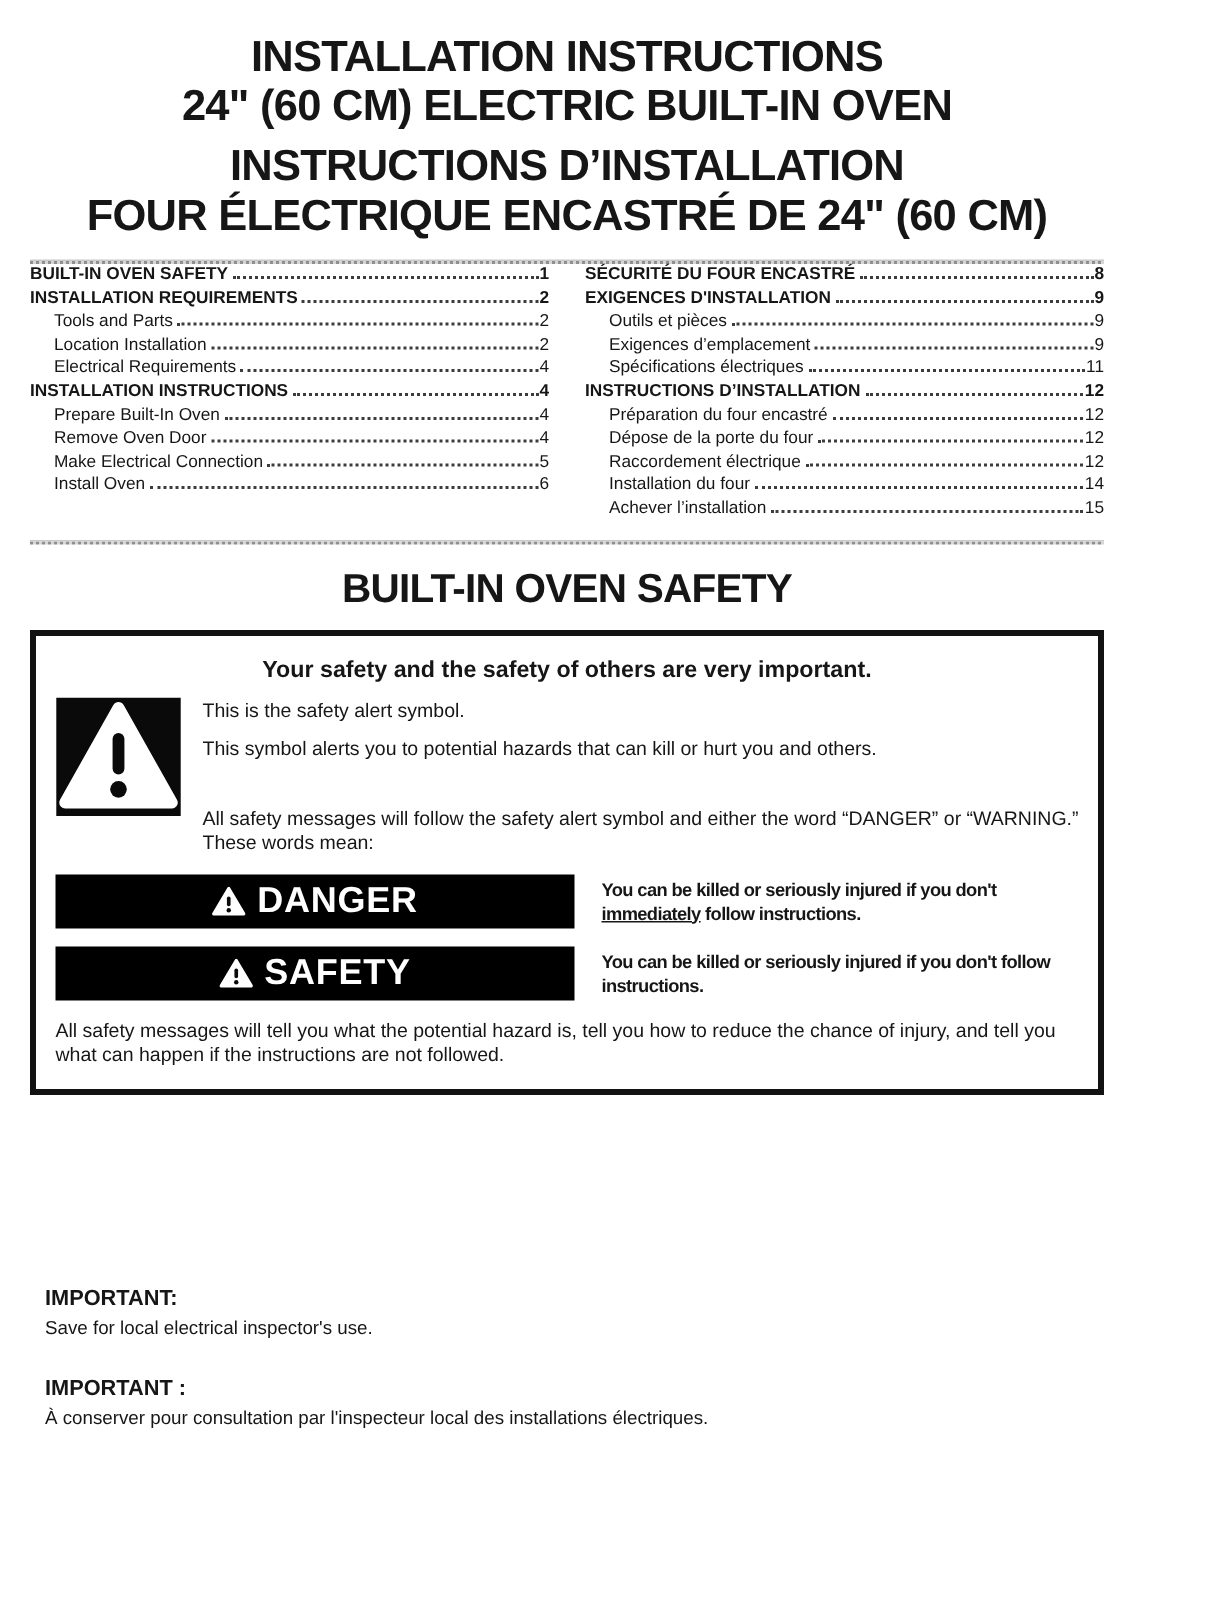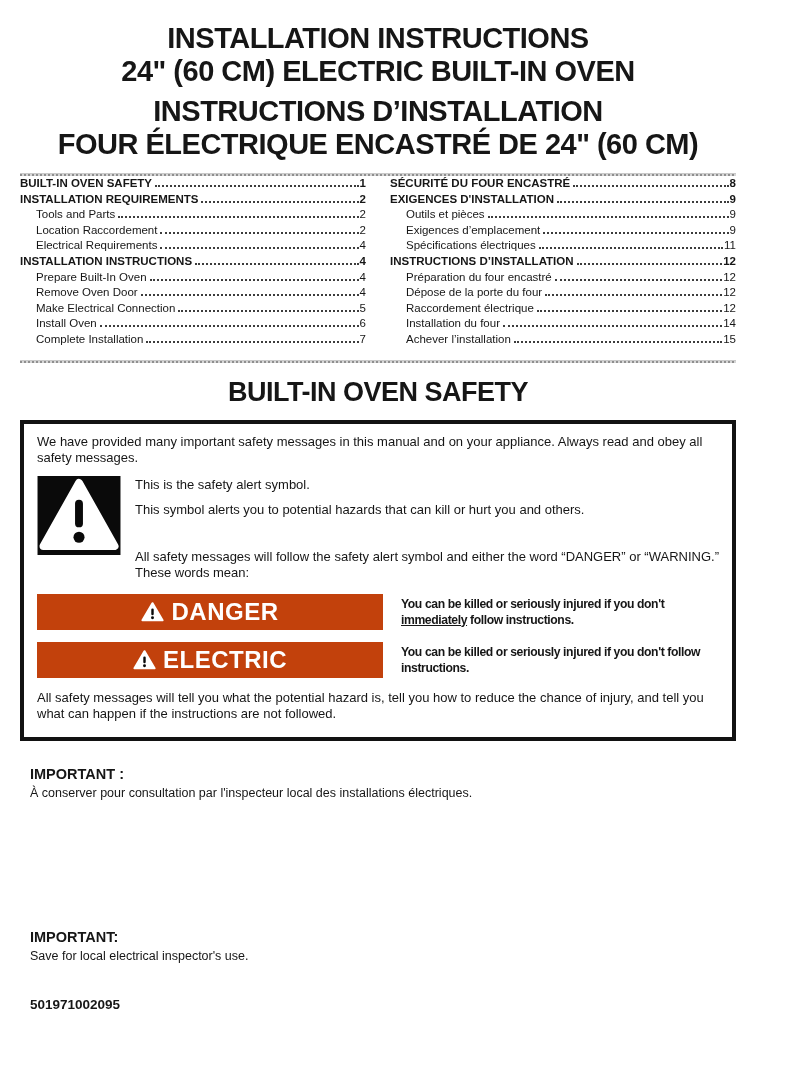--- a/index.html
+++ b/index.html
@@ -100,7 +100,7 @@
     <span class="toc-page">2</span>
   </div>
           <div class="toc-row sub">
-    <span class="toc-label">Location Raccordement</span>
+    <span class="toc-label">Location Installation</span>
     <span class="toc-leader"></span>
     <span class="toc-page">2</span>
   </div>

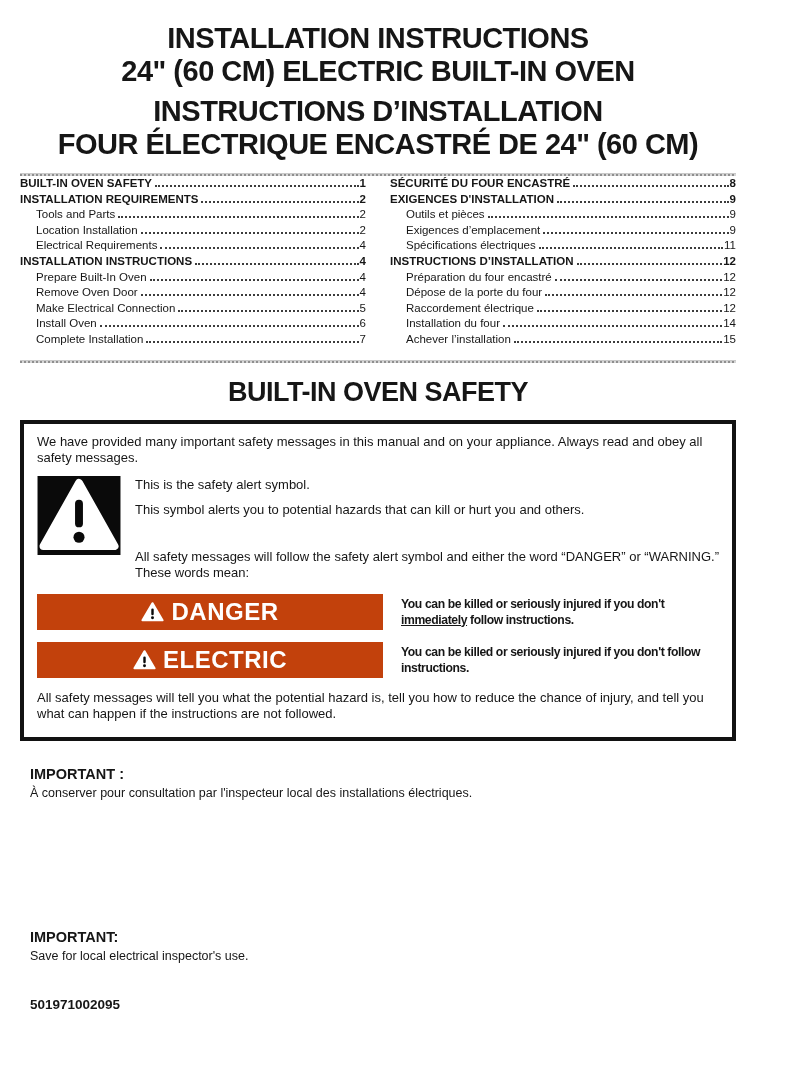--- a/index.html
+++ b/index.html
@@ -134,11 +134,6 @@
     <span class="toc-leader"></span>
     <span class="toc-page">6</span>
   </div>
-          <div class="toc-row sub">
-    <span class="toc-label">Complete Installation</span>
-    <span class="toc-leader"></span>
-    <span class="toc-page">7</span>
-  </div>
         </div>
       <div class="toc-col" id="toc-right">
           <div class="toc-row head">

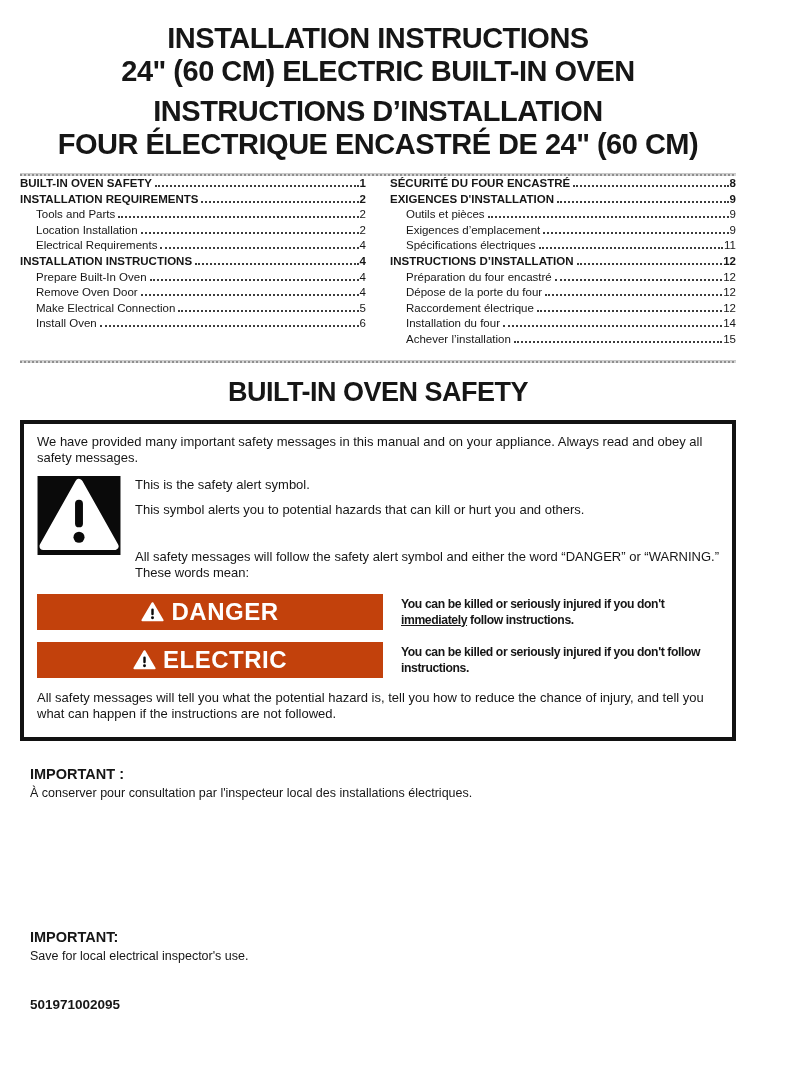--- a/index.html
+++ b/index.html
@@ -201,6 +201,7 @@
     <h1 class="section-heading">BUILT-IN OVEN SAFETY</h1>
 
     <div class="safety-box">
+      <h3 class="box-heading">Your safety and the safety of others are very important.</h3>
       <p class="box-intro">We have provided many important safety messages in this manual and on your appliance. Always read and obey all safety messages.</p>
 
       <div class="alert-row">

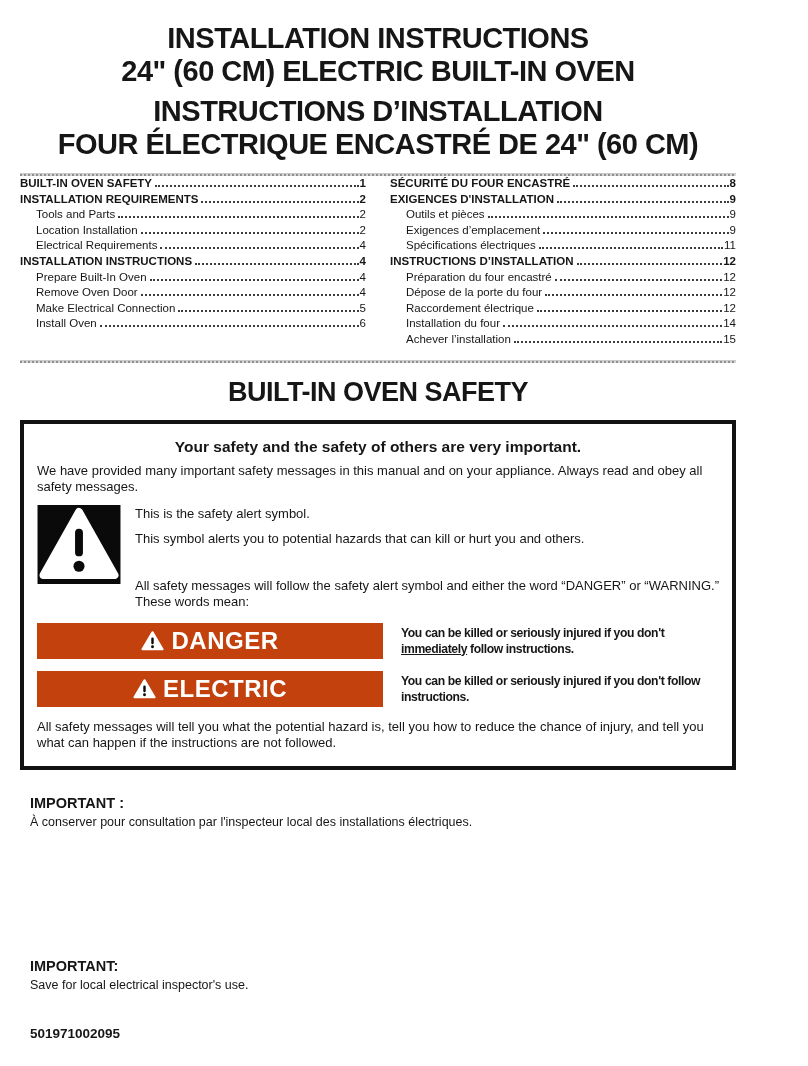--- a/index.html
+++ b/index.html
@@ -202,7 +202,6 @@
 
     <div class="safety-box">
       <h3 class="box-heading">Your safety and the safety of others are very important.</h3>
-      <p class="box-intro">We have provided many important safety messages in this manual and on your appliance. Always read and obey all safety messages.</p>
 
       <div class="alert-row">
         <div class="alert-symbol">

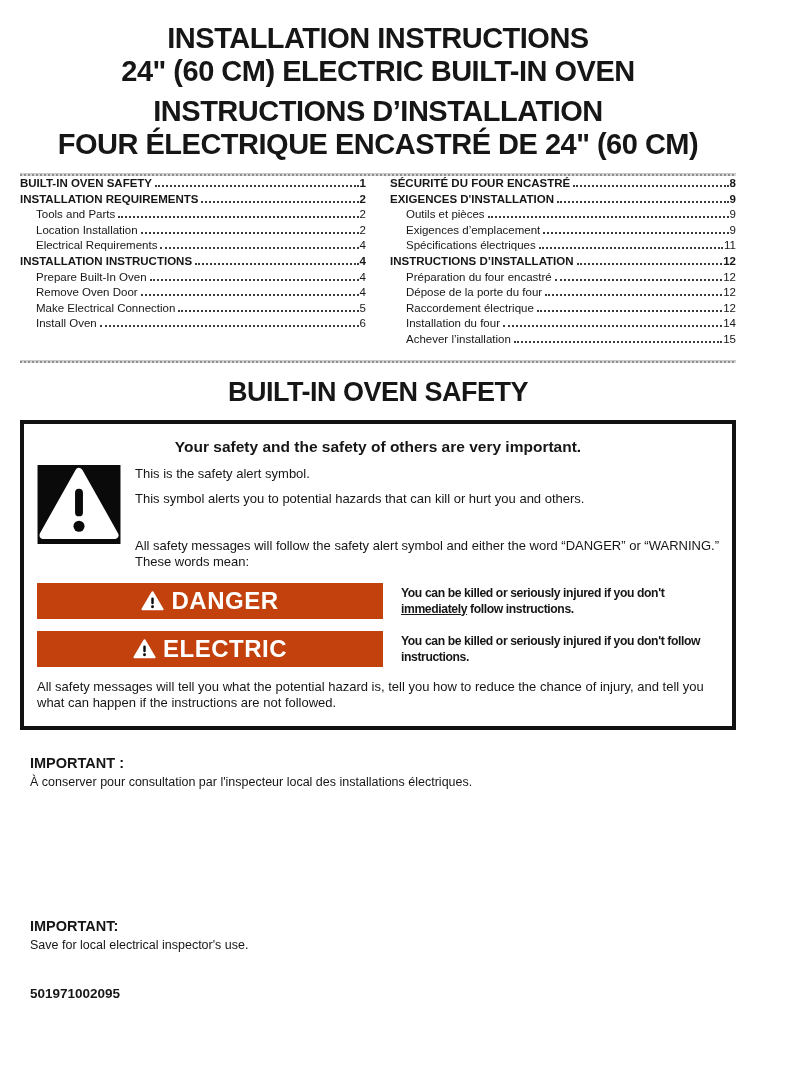--- a/index.html
+++ b/index.html
@@ -48,7 +48,7 @@
 
   .signal-row { display: flex; align-items: center; margin-top: 12px; }
   .signal-bar {
-    width: 346px; height: 36px; flex: none; background: #c2410c; color: #ffffff;
+    width: 346px; height: 36px; flex: none; background: #000000; color: #ffffff;
     display: flex; align-items: center; justify-content: center; gap: 7px;
   }
   .signal-icon svg { width: 23px; height: 20px; display: block; }

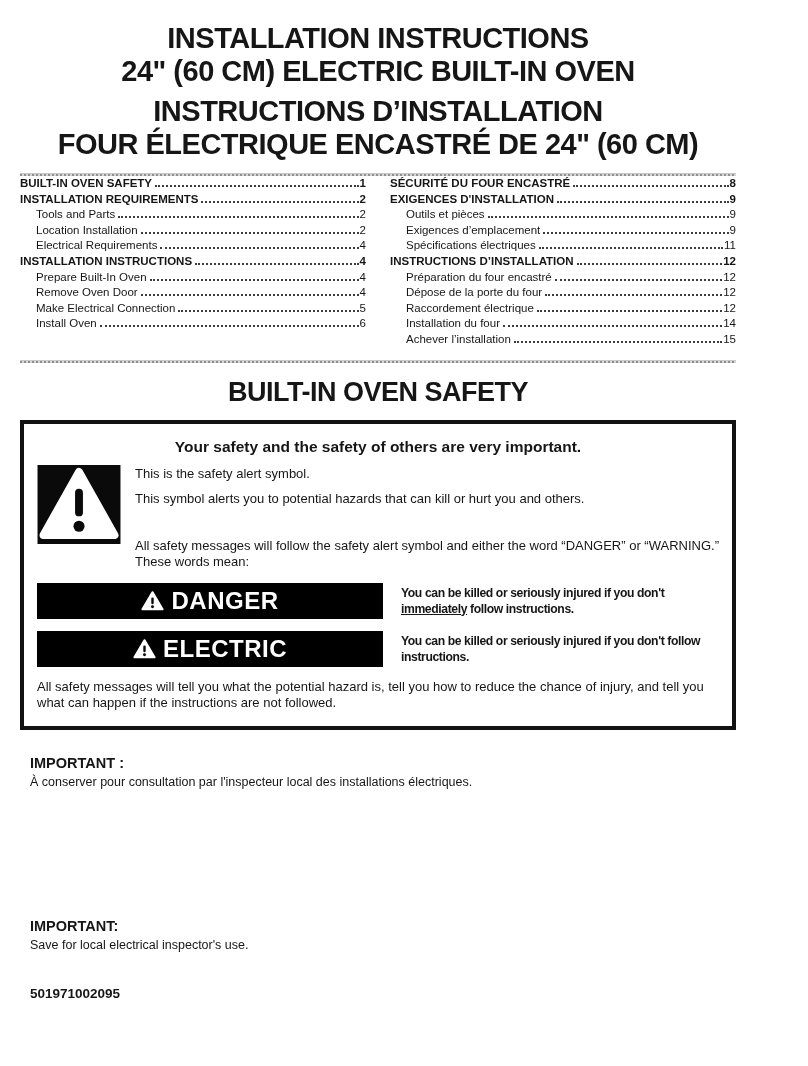--- a/index.html
+++ b/index.html
@@ -242,7 +242,7 @@
               <circle cx="13" cy="18.2" r="1.7" fill="#0a0a0a"></circle>
             </svg>
           </span>
-          <span class="signal-label">ELECTRIC</span>
+          <span class="signal-label">SAFETY</span>
         </div>
         <p class="signal-desc">You can be killed or seriously injured if you don't follow instructions.</p>
       </div>

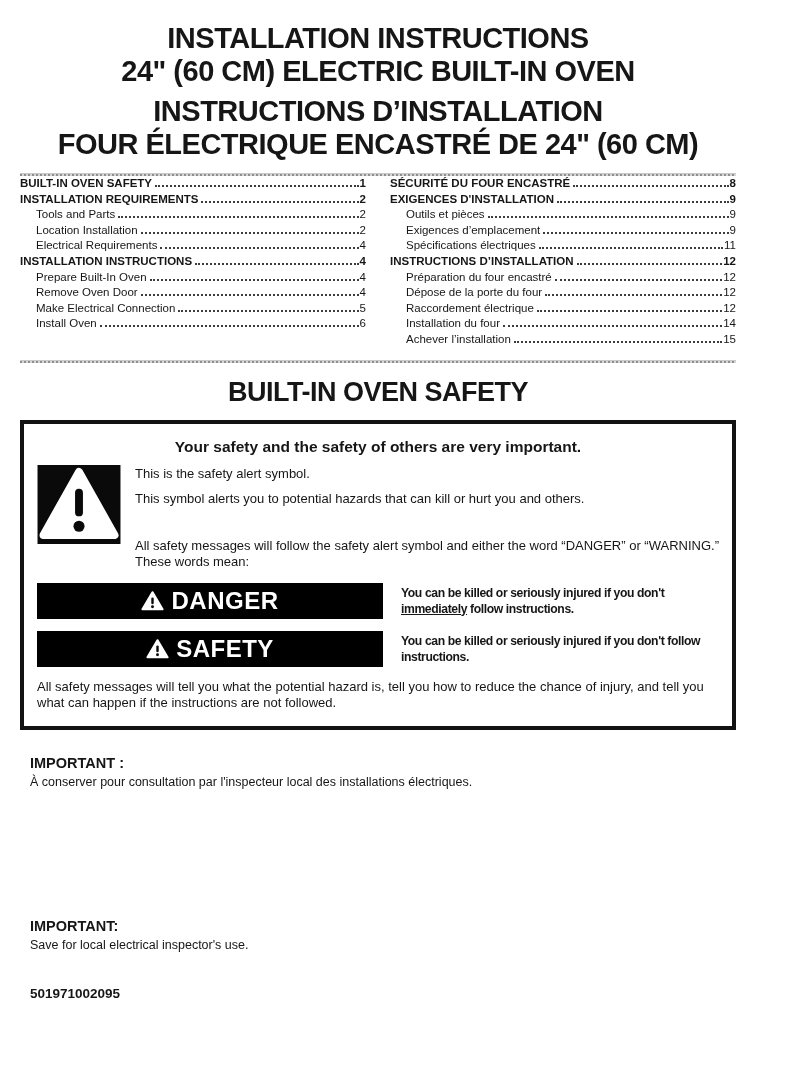--- a/index.html
+++ b/index.html
@@ -251,16 +251,16 @@
     </div>
   </section>
 
+  <section class="important first">
+    <h4>IMPORTANT:</h4>
+    <p>Save for local electrical inspector's use.</p>
+  </section>
+
   <section class="important second">
     <h4>IMPORTANT :</h4>
     <p>À conserver pour consultation par l'inspecteur local des installations électriques.</p>
   </section>
 
-  <section class="important first">
-    <h4>IMPORTANT:</h4>
-    <p>Save for local electrical inspector's use.</p>
-  </section>
-
   <div class="part-number">501971002095</div>
 
 </div>

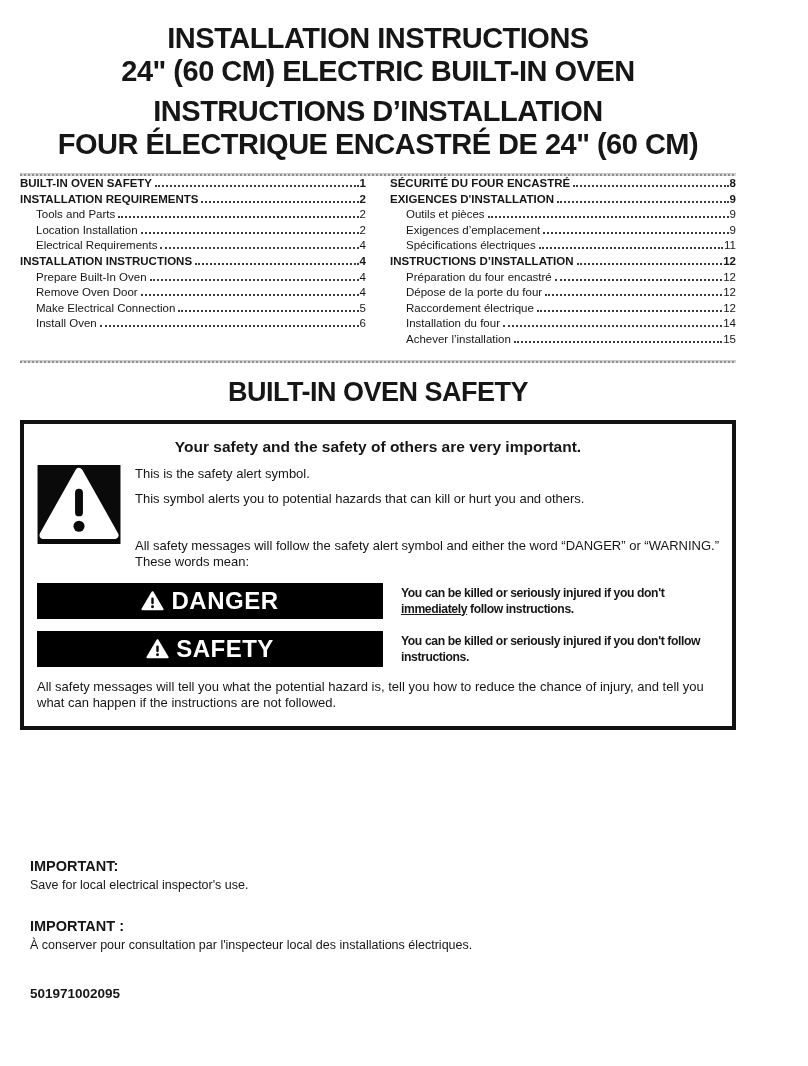--- a/index.html
+++ b/index.html
@@ -261,7 +261,6 @@
     <p>À conserver pour consultation par l'inspecteur local des installations électriques.</p>
   </section>
 
-  <div class="part-number">501971002095</div>
 
 </div>
 

